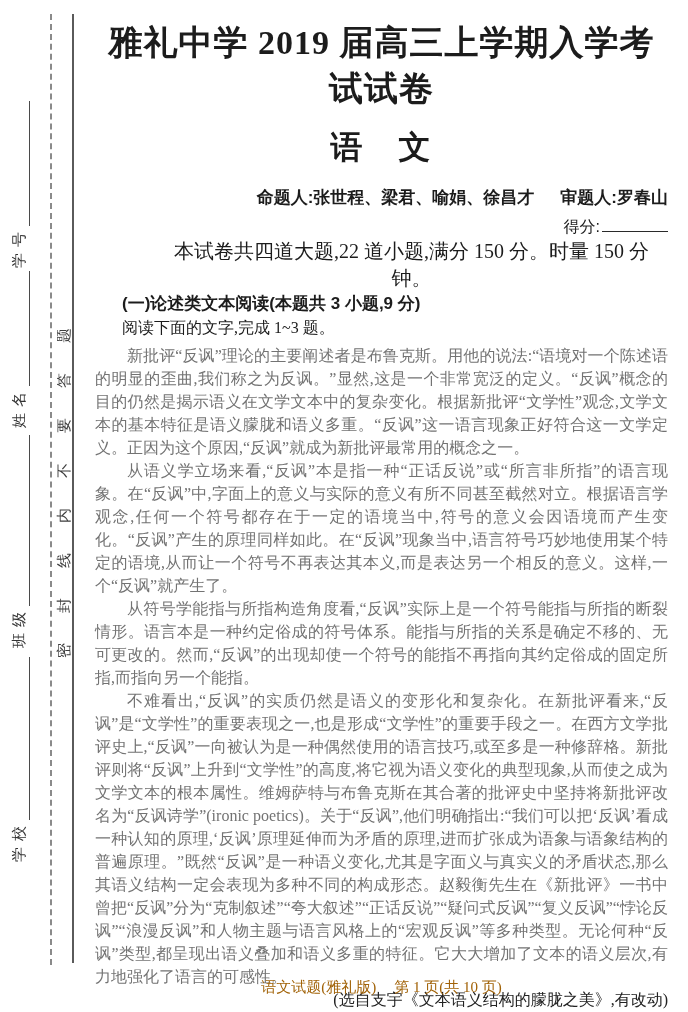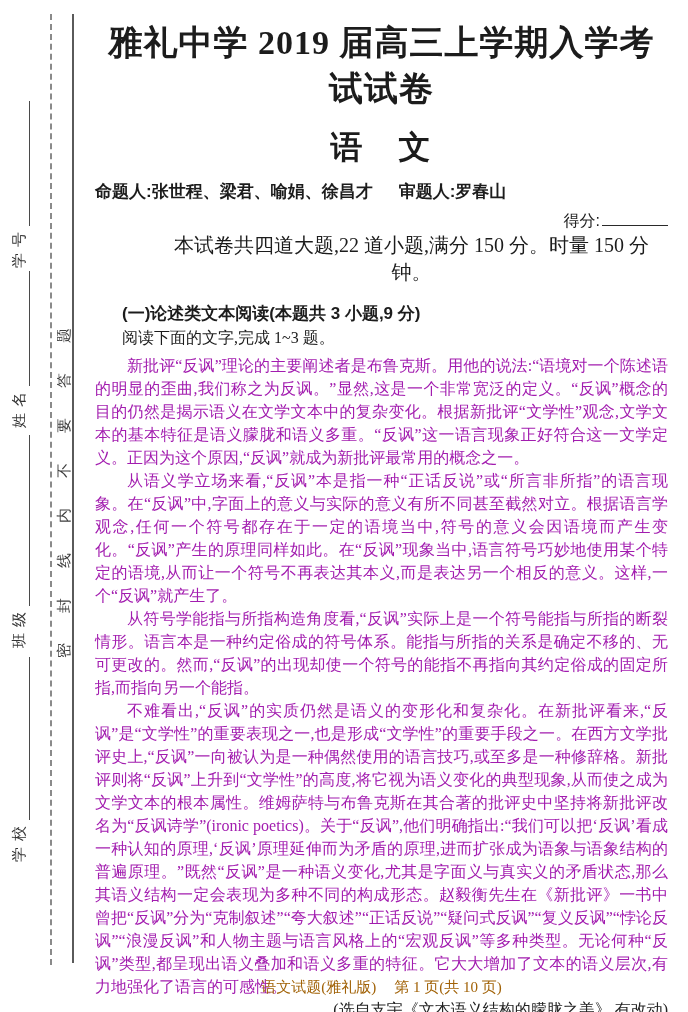--- a/index.html
+++ b/index.html
@@ -40,7 +40,7 @@
     font-size:32px;letter-spacing:2px;
   }
   .setters{
-    margin-top:10px;display:flex;justify-content:flex-start;gap:26px;
+    margin-top:16px;display:flex;justify-content:flex-end;gap:26px;
     font-family:"Liberation Sans",sans-serif;font-weight:bold;font-size:17px;
   }
   .score-row{

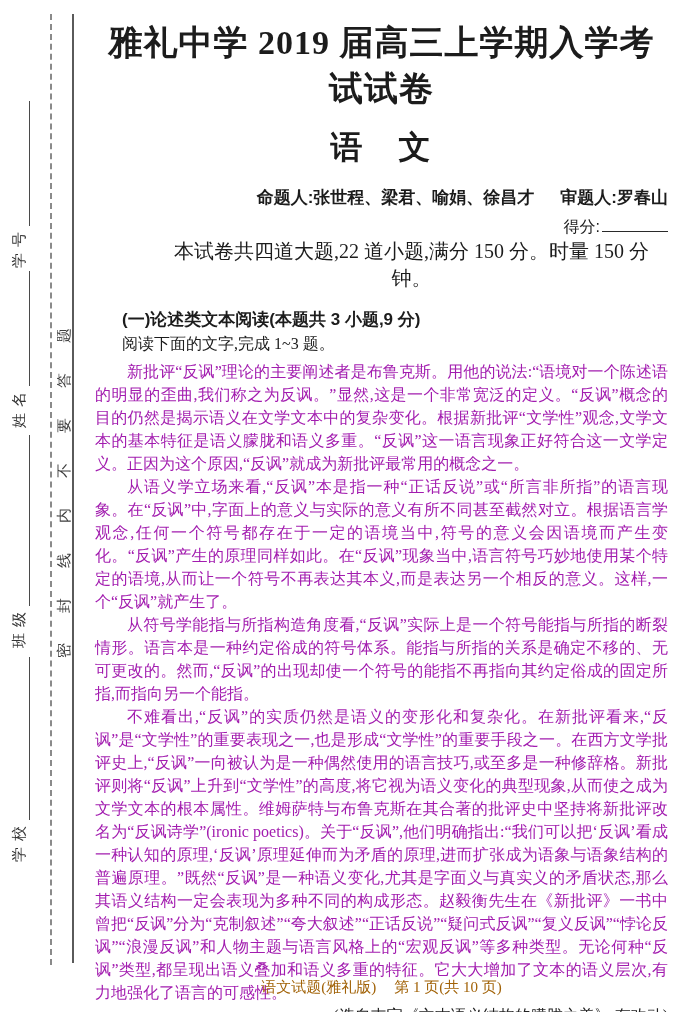--- a/index.html
+++ b/index.html
@@ -54,7 +54,7 @@
     font-weight:bold;font-size:17px;
   }
   .sec-subheading{
-    margin-top:16px;padding-left:27px;
+    margin-top:0;padding-left:27px;
     font-family:"Liberation Sans",sans-serif;font-weight:bold;font-size:17px;
   }
   .sec-instruction{margin-top:3px;padding-left:27px;font-size:16px;}

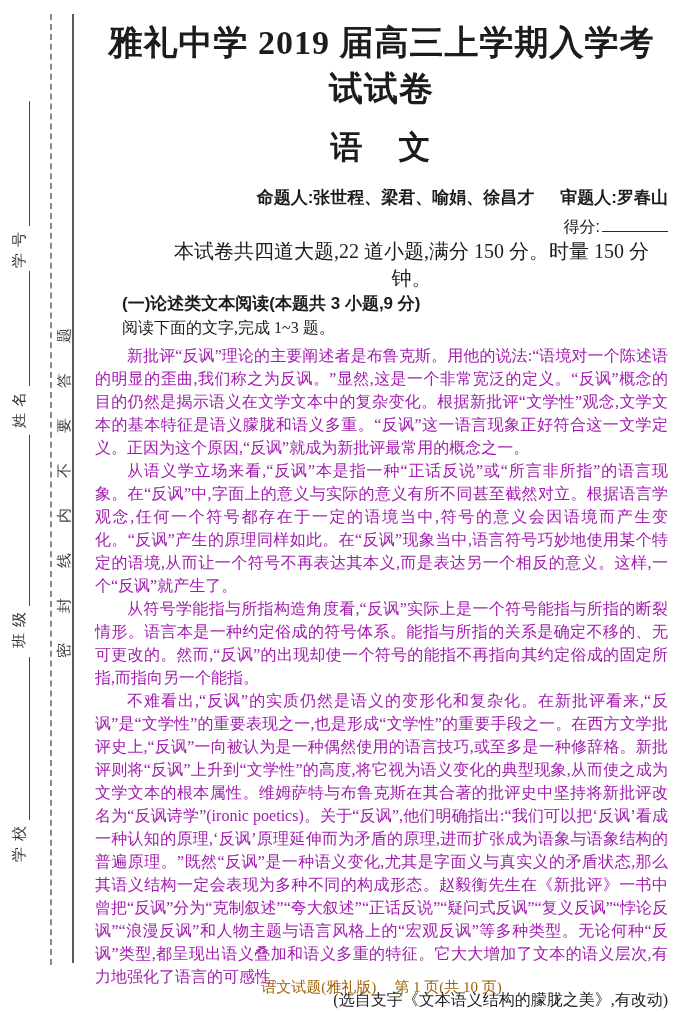--- a/index.html
+++ b/index.html
@@ -61,7 +61,7 @@
   .passage{margin-top:5px;}
   .para{
     margin:0;text-indent:2em;text-align:justify;
-    font-size:16px;line-height:23px;color:#a21caf;
+    font-size:16px;line-height:23px;color:#737373;
   }
   .attribution{text-align:right;font-size:16px;line-height:23px;color:#222;}
   .footer{

